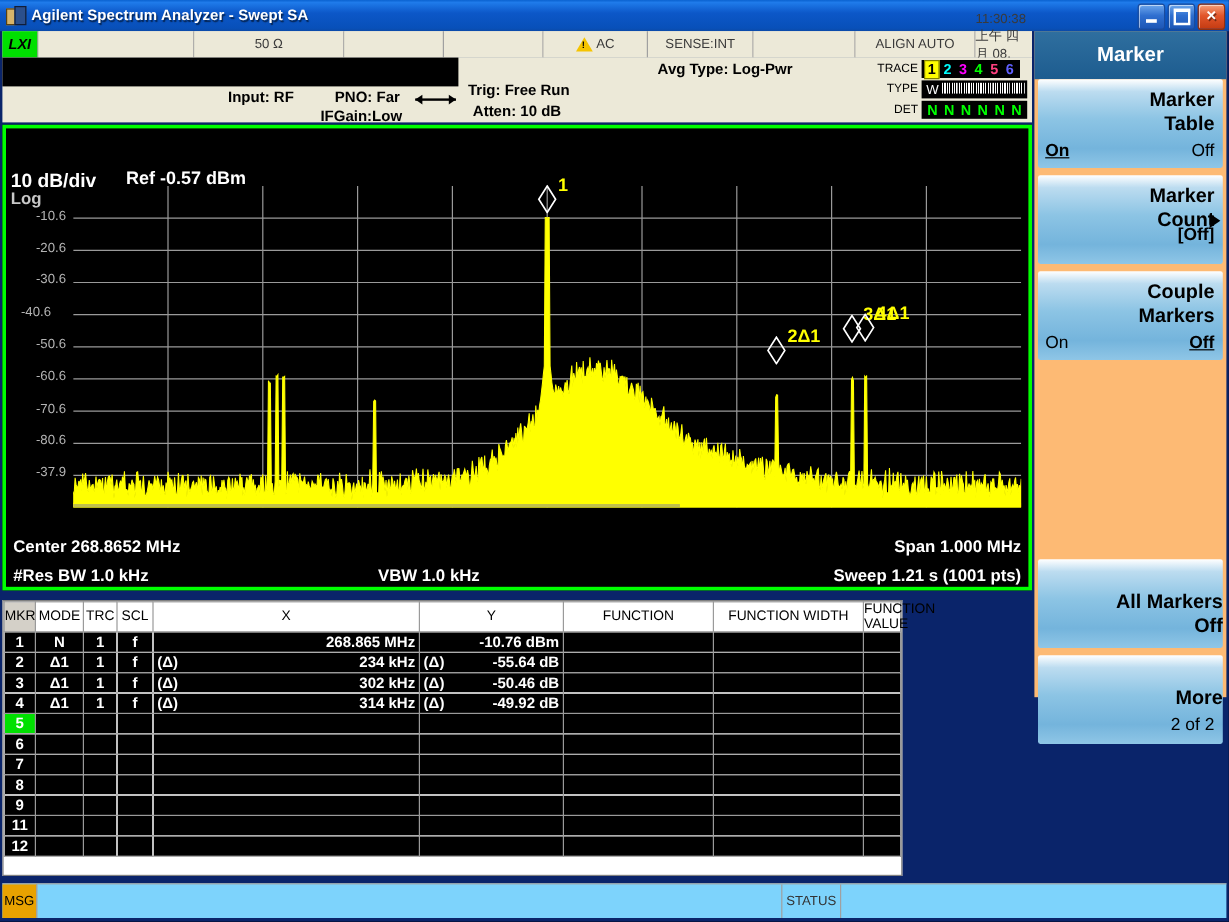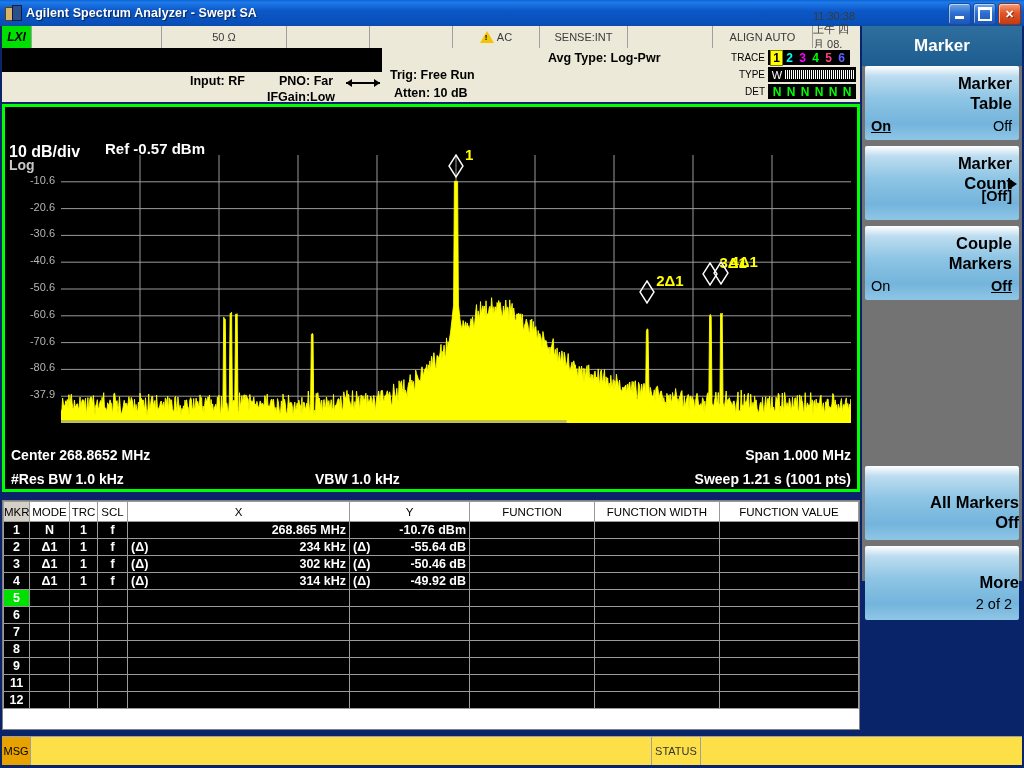--- a/index.html
+++ b/index.html
@@ -86,7 +86,7 @@
   .dlt{float:left;font-weight:bold;}
 
   
-  .menu{position:absolute;left:862px;top:26px;width:160px;height:555px;background:#737373;}
+  .menu{position:absolute;left:862px;top:26px;width:160px;height:555px;background:#fdba74;}
   .menu-title{height:40px;display:flex;align-items:center;justify-content:center;
     color:#fff;font-size:17px;font-weight:bold;
     background:linear-gradient(180deg,#2f6f9f 0%,#1d5c8f 100%);}

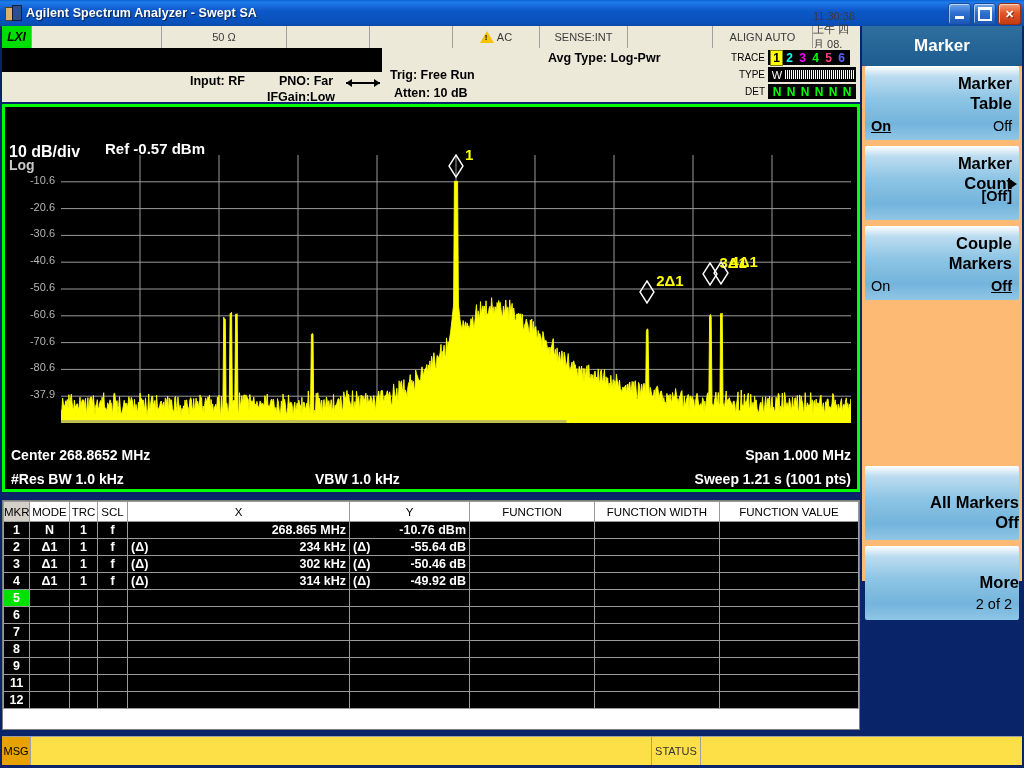--- a/index.html
+++ b/index.html
@@ -215,7 +215,7 @@
           <div class="ylab" style="left: 0px; top: 66.8px;">-10.6</div>
           <div class="ylab" style="left: 0px; top: 93.6px;">-20.6</div>
           <div class="ylab" style="left: 0px; top: 120.4px;">-30.6</div>
-          <div class="ylab" style="left: 0px; top: 147.2px;">-40.6</div>
+          <div class="ylab" style="left: 0px; top: 147.2px; text-align: center;">-40.6</div>
           <div class="ylab" style="left: 0px; top: 174px;">-50.6</div>
           <div class="ylab" style="left: 0px; top: 200.8px;">-60.6</div>
           <div class="ylab" style="left: 0px; top: 227.6px;">-70.6</div>

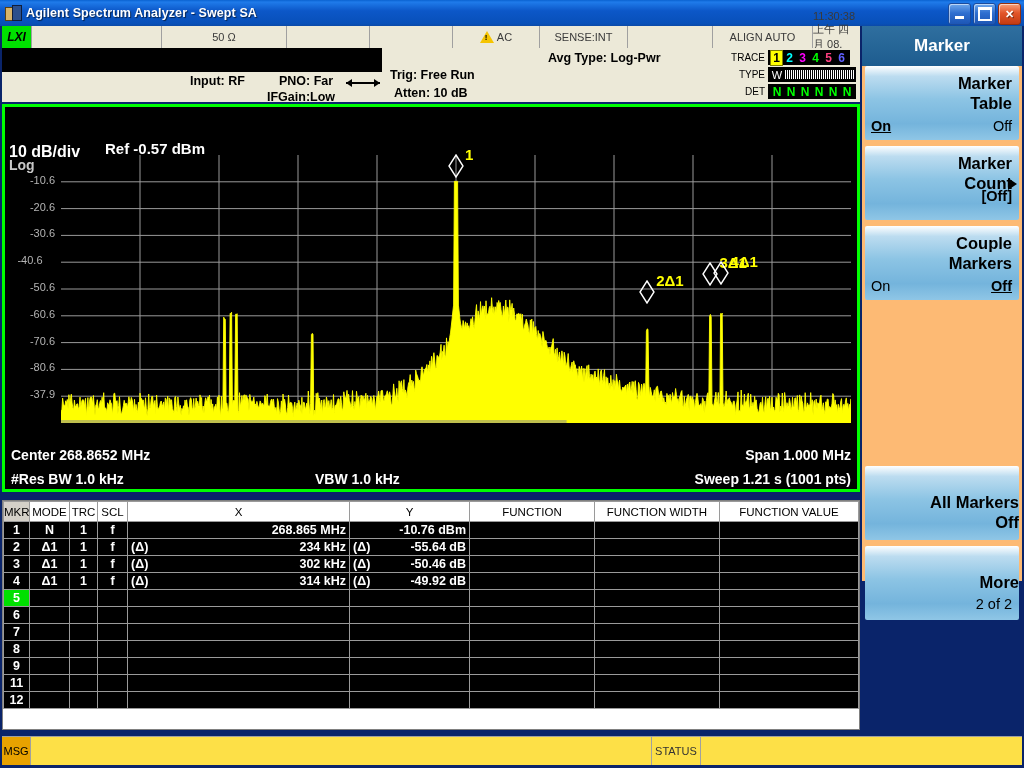--- a/index.html
+++ b/index.html
@@ -71,7 +71,7 @@
   .bottom-ann{position:absolute;color:#fff;font-weight:bold;font-size:14px;white-space:nowrap;}
 
   
-  .mtable{position:absolute;left:2px;top:500px;width:858px;height:230px;background:#fff;
+  .mtable{position:absolute;left:2px;top:500px;width:750px;height:230px;background:#fff;
     border:1px solid #808080;box-sizing:border-box;}
   table.mt{border-collapse:collapse;width:100%;font-size:12px;table-layout:fixed;}
   table.mt th{background:#fff;color:#000;font-weight:normal;font-size:11.5px;

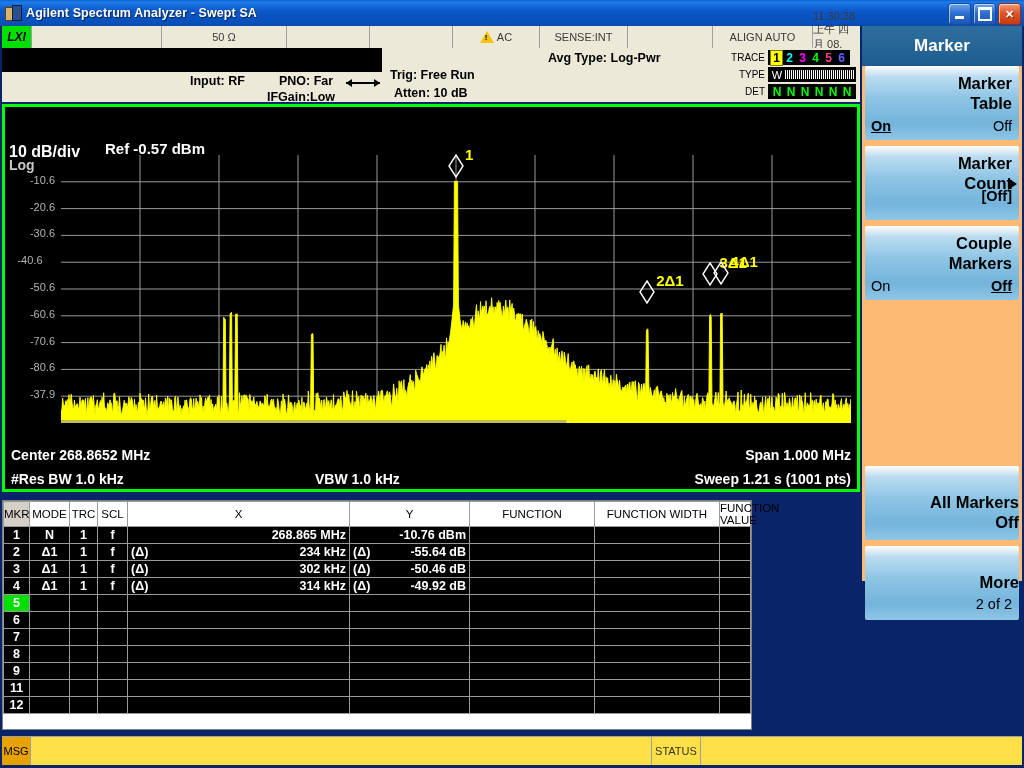--- a/index.html
+++ b/index.html
@@ -105,7 +105,7 @@
   .spacer{height:74px;margin:0 3px 6px 3px;}
 
   
-  .botbar{position:absolute;left:2px;top:736px;width:1020px;height:28px;background:#fde047;
+  .botbar{position:absolute;left:2px;top:736px;width:1020px;height:28px;background:#7dd3fc;
     border-top:1px solid #a0a0a0;display:flex;align-items:stretch;}
   .msg{width:28px;background:#e8a200;color:#000;font-size:11px;display:flex;align-items:center;
     justify-content:center;border-right:1px solid #a0a0a0;}

